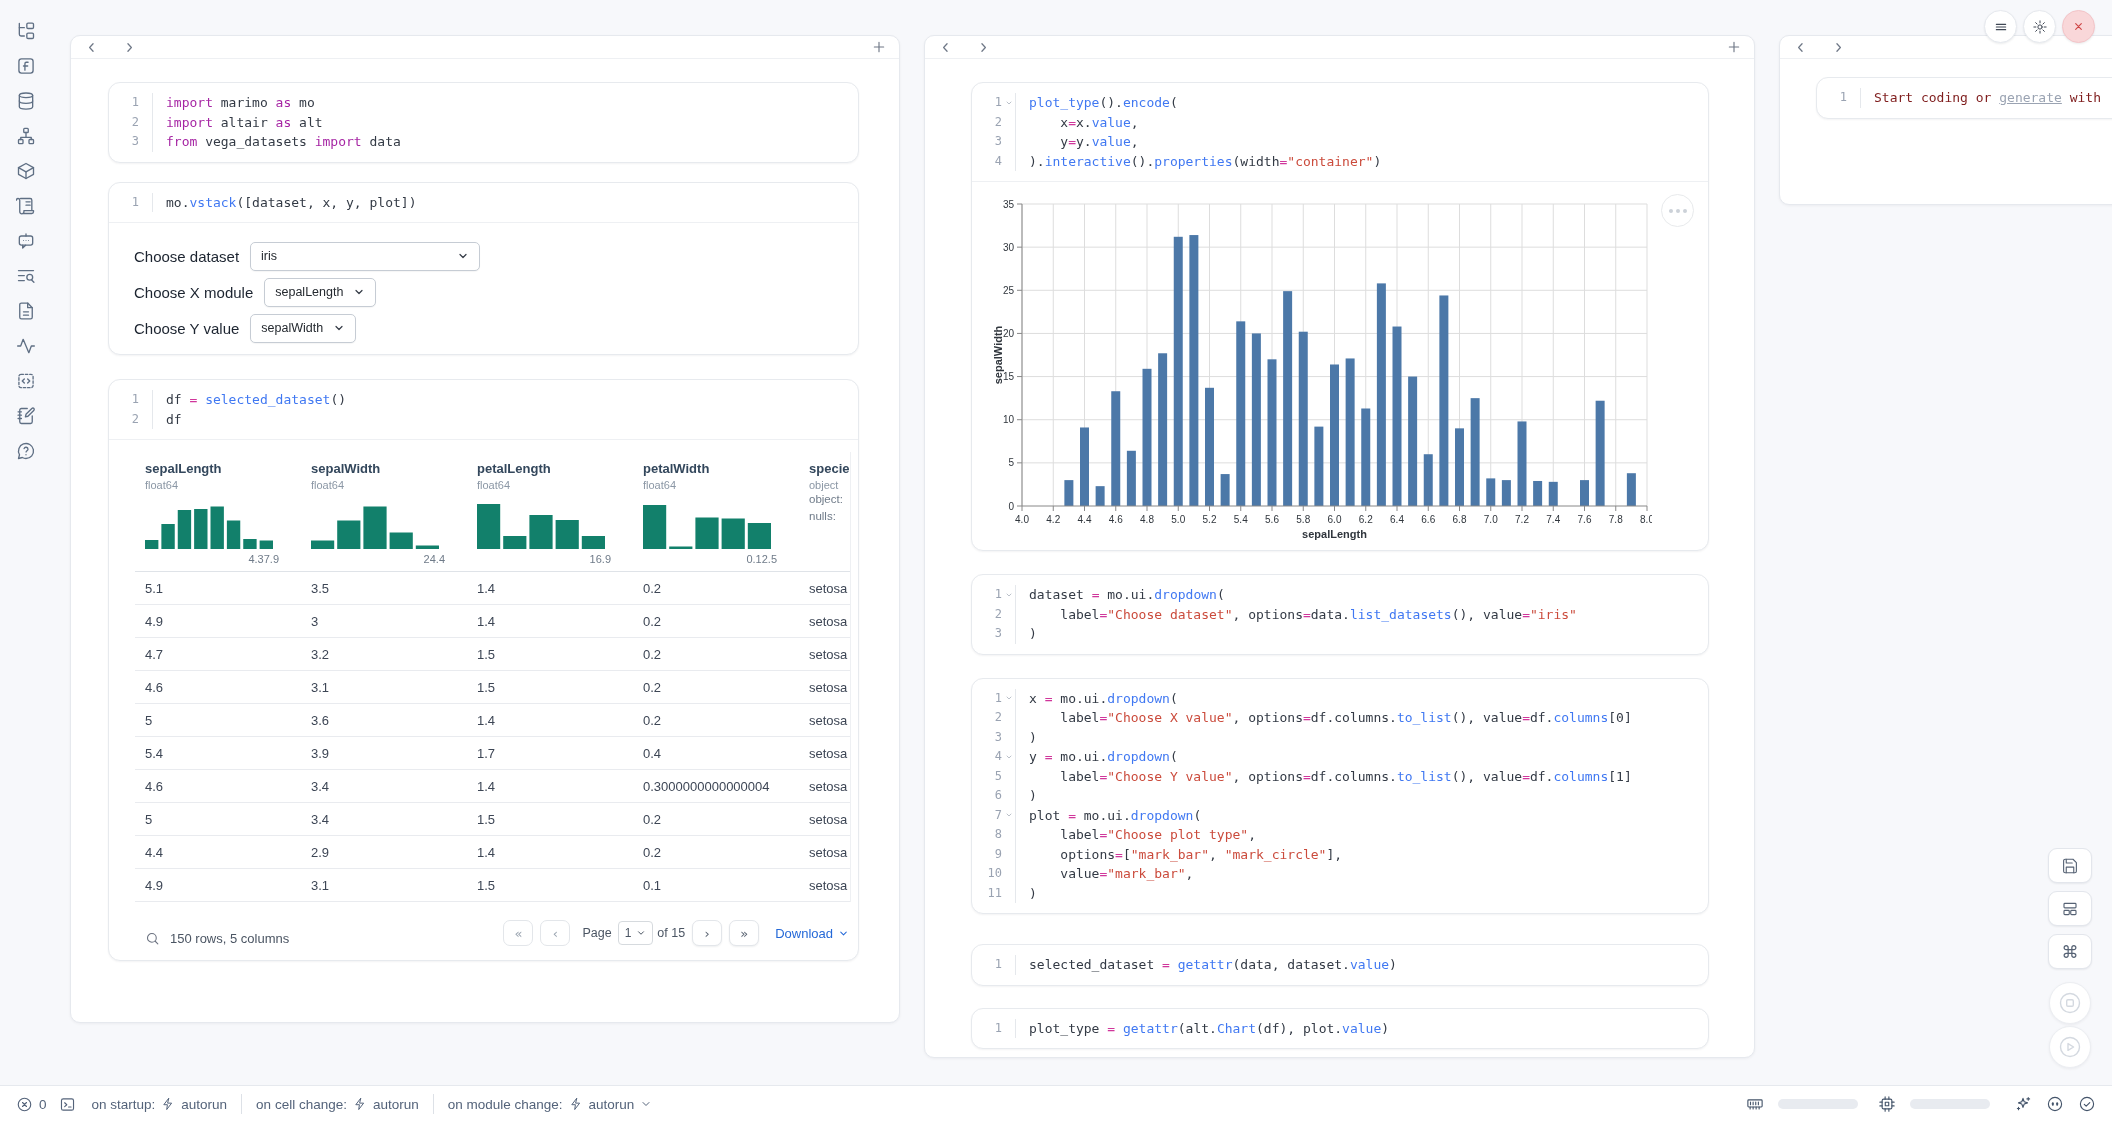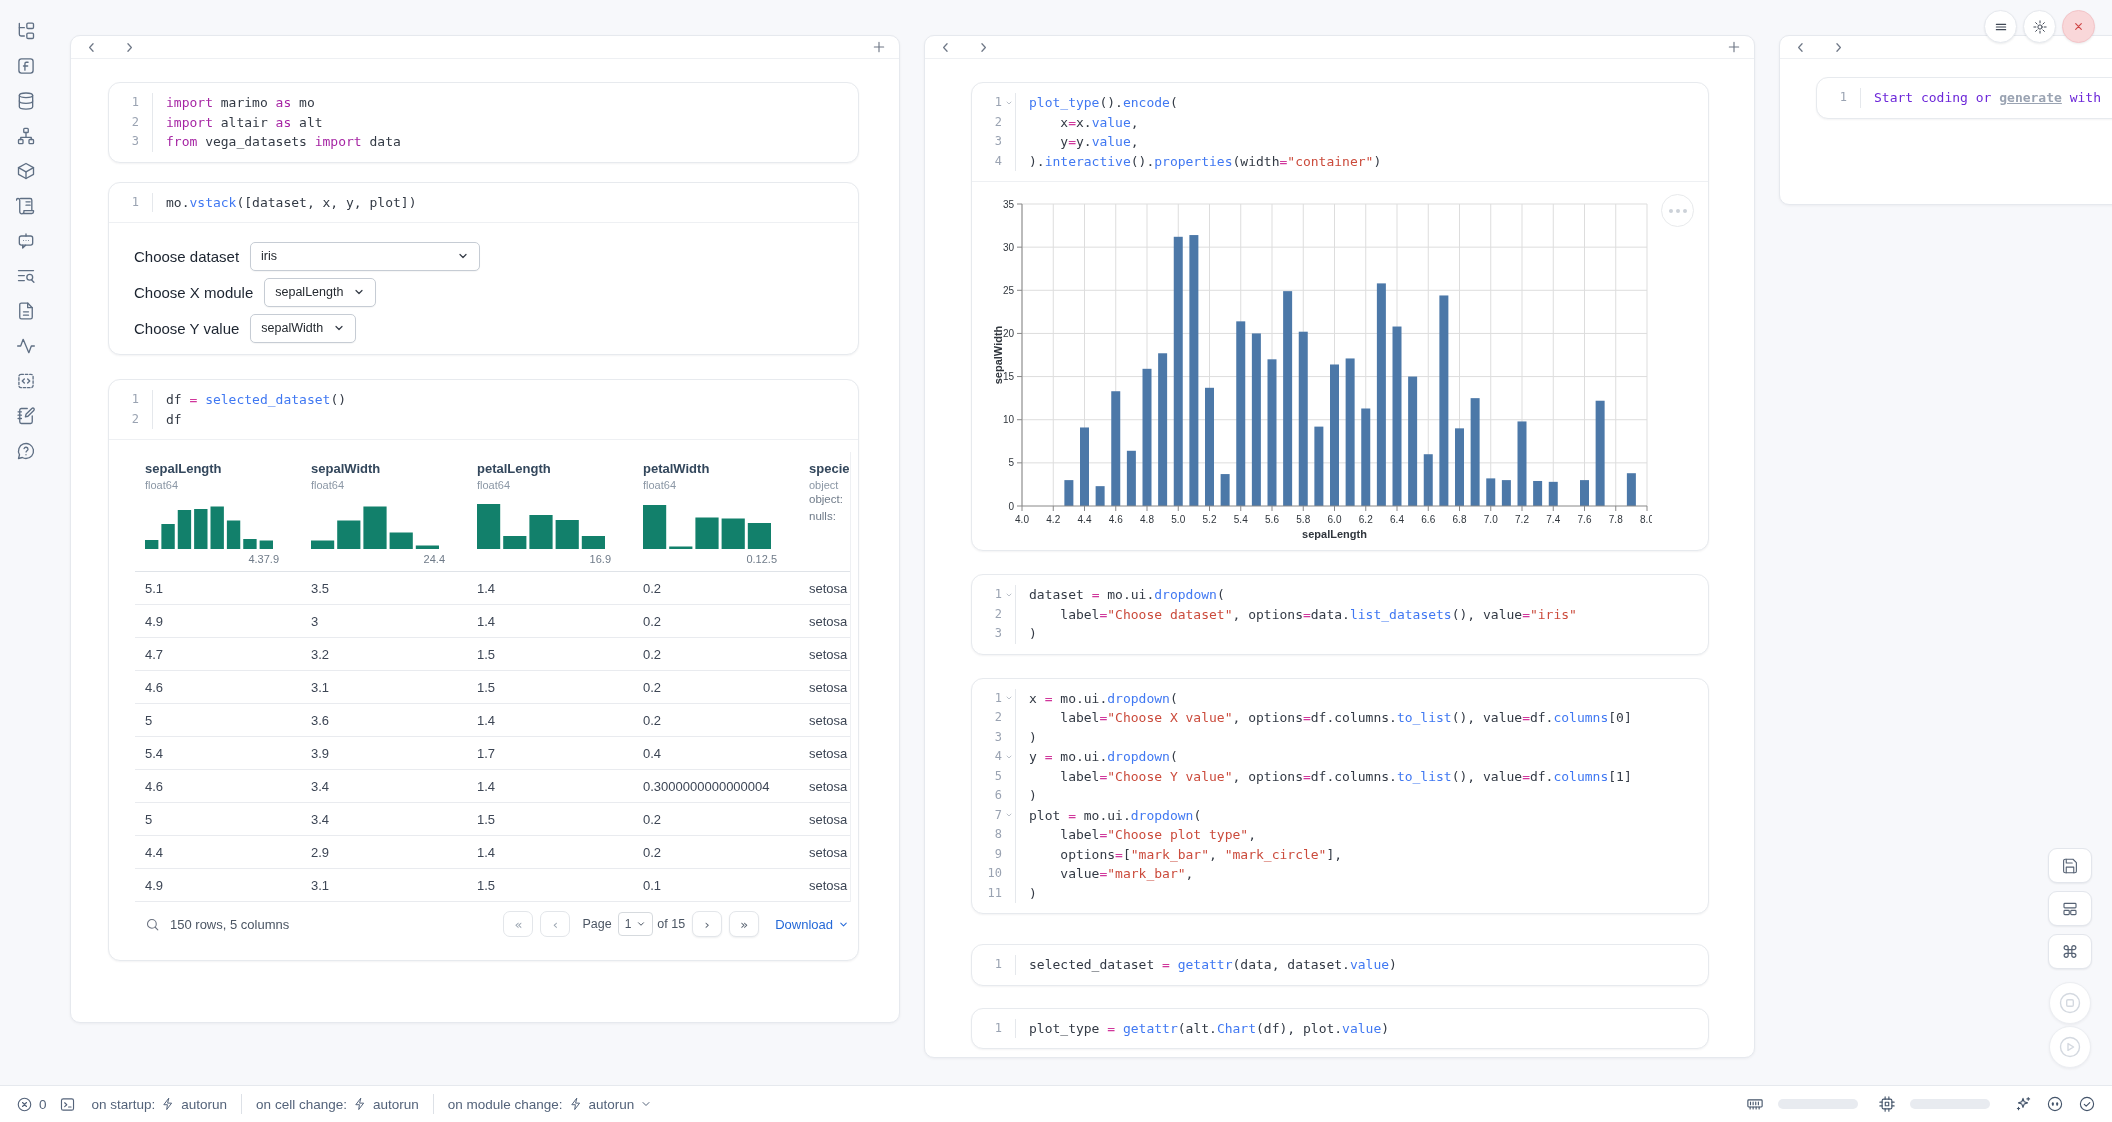--- a/index.html
+++ b/index.html
@@ -61,7 +61,7 @@
     display:flex; align-items:center; justify-content:center; gap:3px; cursor:pointer; }
   .chart-menu i { width:4px; height:4px; border-radius:50%; background:#ccd1d8; }
   
-  .ph { color:#6d28d9; } .ph-link { color:#9aa3b2; text-decoration:underline; font-weight:bold; }
+  .ph { color:#7f1d1d; } .ph-link { color:#9aa3b2; text-decoration:underline; font-weight:bold; }
   
   .circ { position:absolute; top:10px; width:33px; height:33px; border-radius:50%; background:#fff; border:1px solid #e6e9ee;
     box-shadow:0 1px 2px rgba(16,24,40,.08); display:flex; align-items:center; justify-content:center; color:#3f4754; cursor:pointer; z-index:20; }

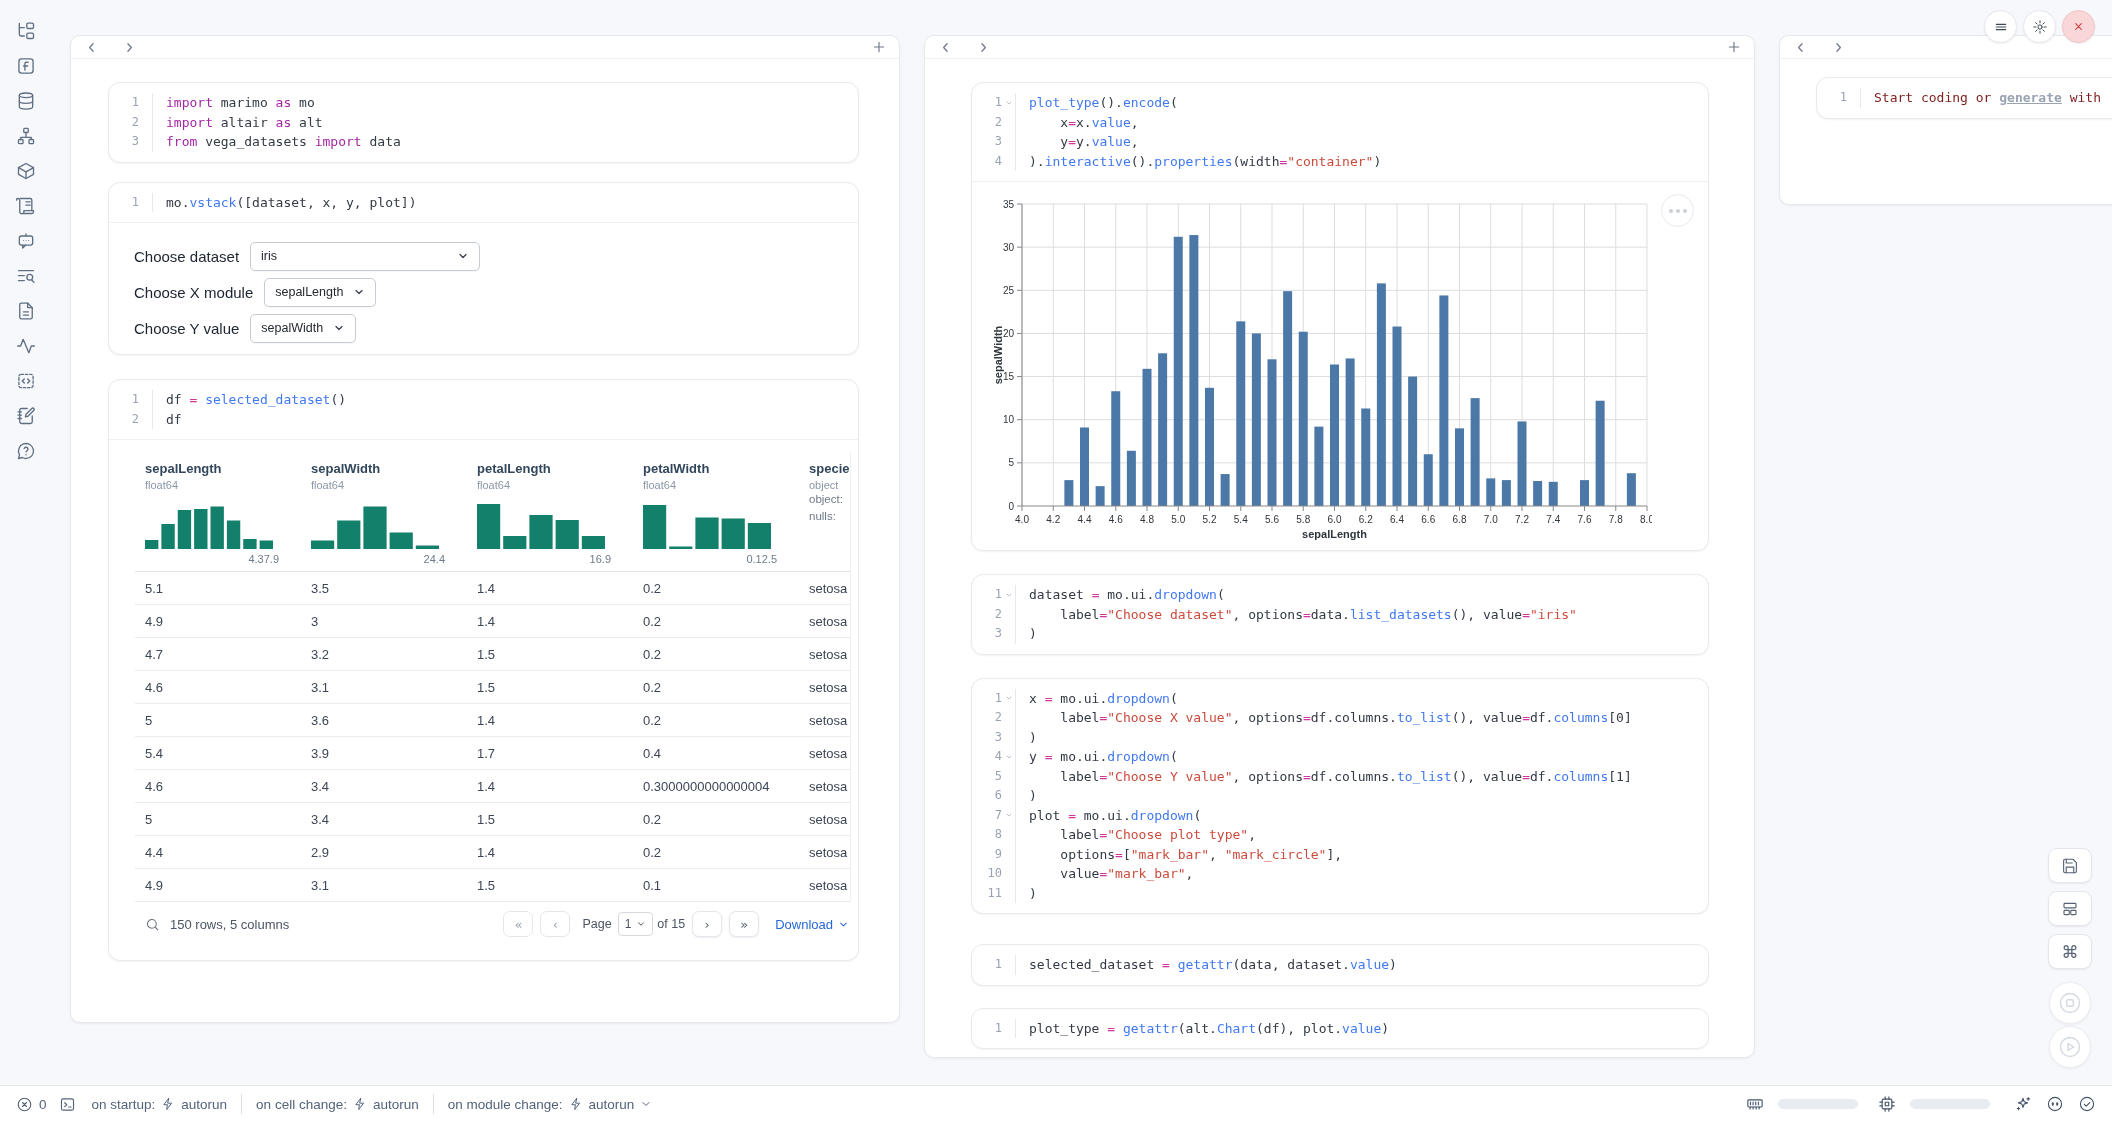--- a/index.html
+++ b/index.html
@@ -61,7 +61,7 @@
     display:flex; align-items:center; justify-content:center; gap:3px; cursor:pointer; }
   .chart-menu i { width:4px; height:4px; border-radius:50%; background:#ccd1d8; }
   
-  .ph { color:#7f1d1d; } .ph-link { color:#9aa3b2; text-decoration:underline; font-weight:bold; }
+  .ph { color:#7f1d1d; } .ph-link { color:#9aa3b2; text-decoration:underline; font-weight:normal; }
   
   .circ { position:absolute; top:10px; width:33px; height:33px; border-radius:50%; background:#fff; border:1px solid #e6e9ee;
     box-shadow:0 1px 2px rgba(16,24,40,.08); display:flex; align-items:center; justify-content:center; color:#3f4754; cursor:pointer; z-index:20; }

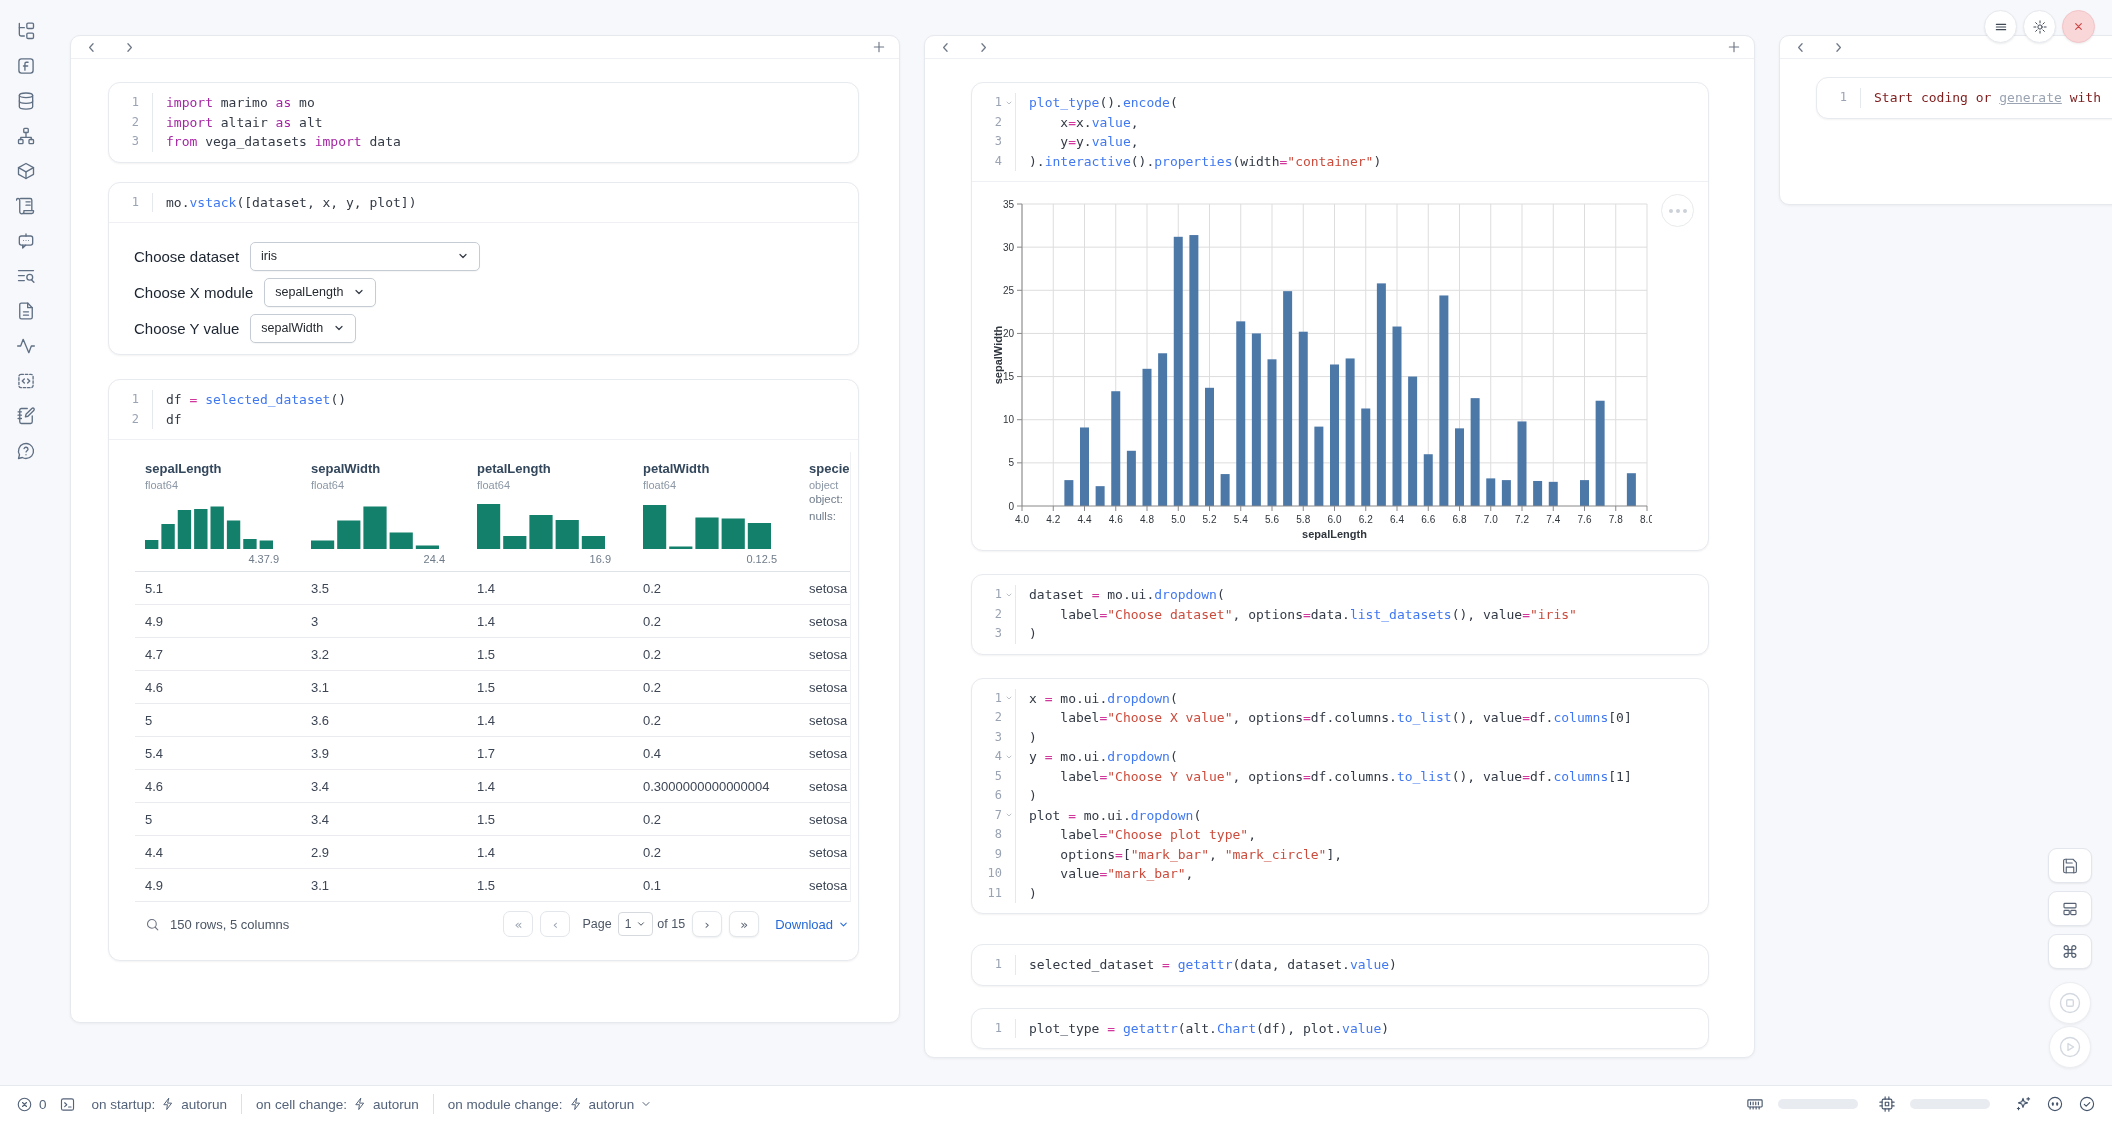--- a/index.html
+++ b/index.html
@@ -48,7 +48,7 @@
   .th-stat:first-of-type { margin-top:12px; }
   .trow { display:grid; grid-template-columns:166px 166px 166px 166px 1fr; height:33px; align-items:center; border-bottom:1px solid #e9ebef; font-size:13px; color:#3d4655; }
   .td { padding-left:10px; white-space:nowrap; overflow:hidden; }
-  .tfoot { height:44px; display:flex; align-items:center; padding:0 2px 0 10px; font-size:13px; color:#4b5563; }
+  .tfoot { height:44px; display:flex; align-items:flex-end; padding:0 2px 0 10px; font-size:13px; color:#4b5563; }
   .pg-btn { width:30px; height:26px; border:1px solid #e3e6ea; border-radius:7px; background:#fff; box-shadow:0 1px 2px rgba(16,24,40,.07);
     display:flex; align-items:center; justify-content:center; font-size:13px; color:#5b6573; margin-left:7px; cursor:pointer; font-family:"DejaVu Sans",sans-serif; }
   .pg-btn.dis { color:#9aa4b0; box-shadow:none; }

